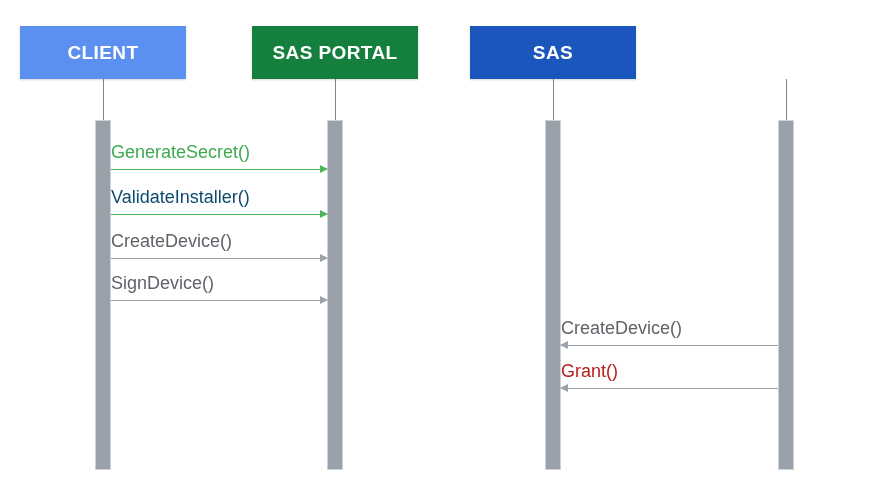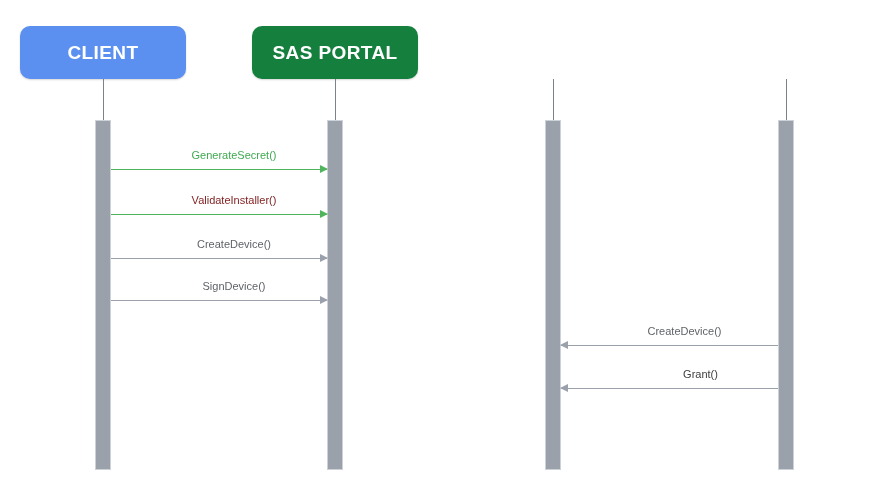--- a/index.html
+++ b/index.html
@@ -25,7 +25,7 @@
     position: absolute;
     width: 166px;
     height: 53px;
-    border-radius: 10px;
+    border-radius: 0;
     display: flex;
     align-items: center;
     justify-content: center;

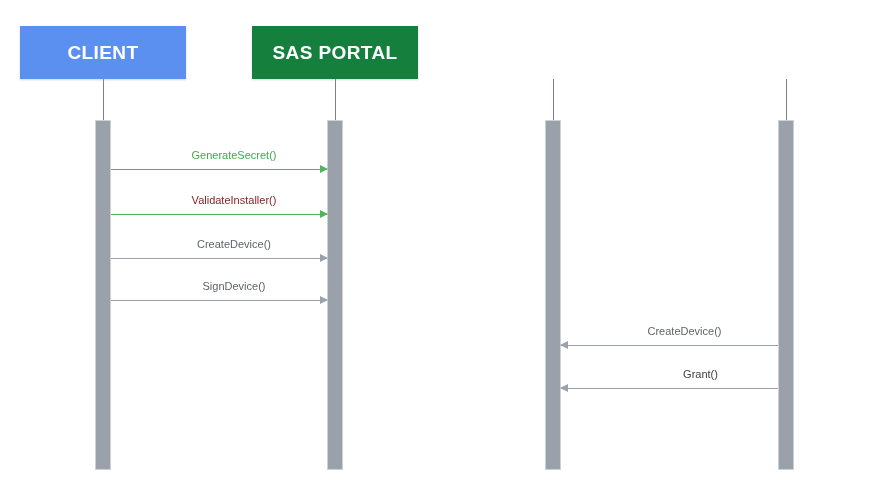--- a/index.html
+++ b/index.html
@@ -111,6 +111,9 @@
   <div class="participant-box" style="left: 252px; top: 26px; width: 166px; height: 53px; background: #15803d;">
     <span class="participant-label">SAS PORTAL</span>
   </div>
+  <div class="participant-box" style="left: 470px; top: 26px; width: 166px; height: 53px; background: rgb(26, 86, 187);">
+    <span class="participant-label">SAS</span>
+  </div>
 
   <div class="lifeline" style="left: 103px; top: 79px; height: 41px; background: rgb(123, 130, 140);"></div>
   <div class="lifeline" style="left: 335px; top: 79px; height: 41px; background: rgb(123, 130, 140);"></div>

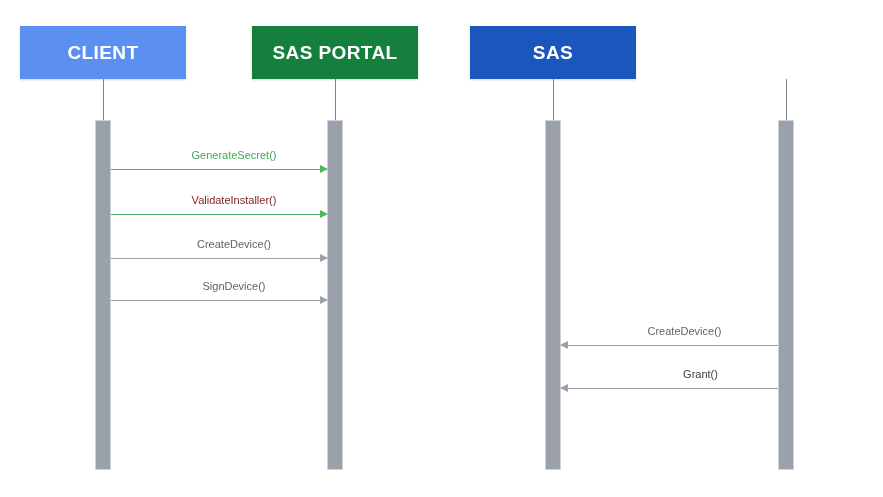--- a/index.html
+++ b/index.html
@@ -74,12 +74,11 @@
     position: absolute;
     left: 0;
     width: 100%;
-    text-align: center;
-    font-size: 11px;
+    text-align: left;
+    font-size: 18px;
     line-height: 1;
     white-space: nowrap;
     bottom: 8px;
-    padding-left: 15px;
   }
   .arrowhead {
     position: absolute;

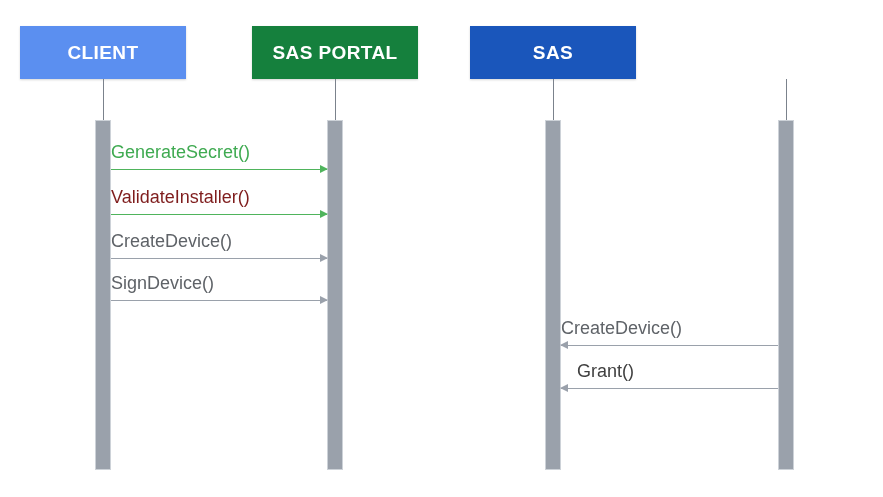--- a/index.html
+++ b/index.html
@@ -132,7 +132,7 @@
   </div>
 
   <div class="message" style="left: 111px; top: 214px; width: 216px;">
-    <div class="message-label" style="color: #7f1d1d;">ValidateInstaller()</div>
+    <div class="message-label" style="color: #0c4a6e;">ValidateInstaller()</div>
     <div class="message-line" style="background: rgb(79, 180, 92);">
       <span class="arrowhead right" style="border-left-color: rgb(79, 180, 92);"></span>
     </div>

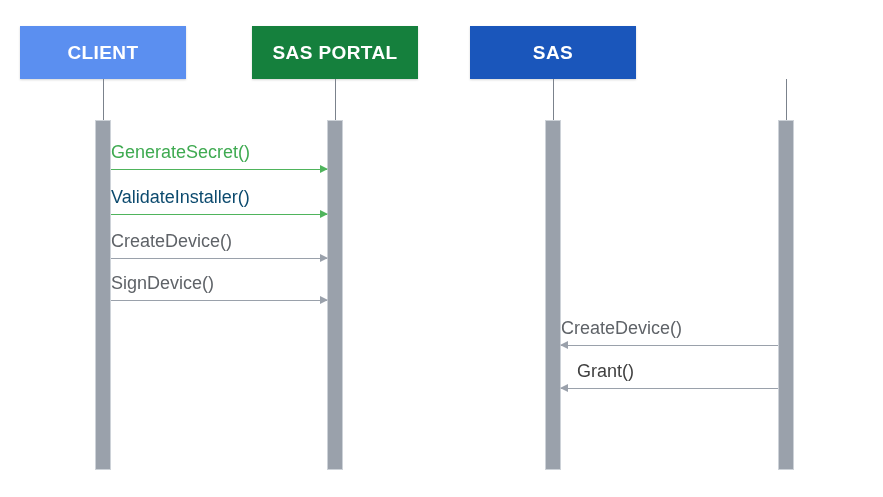--- a/index.html
+++ b/index.html
@@ -160,7 +160,7 @@
   </div>
 
   <div class="message" style="left: 561px; top: 388px; width: 217px;">
-    <div class="message-label" style="color: #404040; margin-left: 16px;">Grant()</div>
+    <div class="message-label" style="color: #b91c1c;">Grant()</div>
     <div class="message-line" style="background: rgb(154, 161, 171);">
       <span class="arrowhead left" style="border-right-color: rgb(154, 161, 171);"></span>
     </div>

